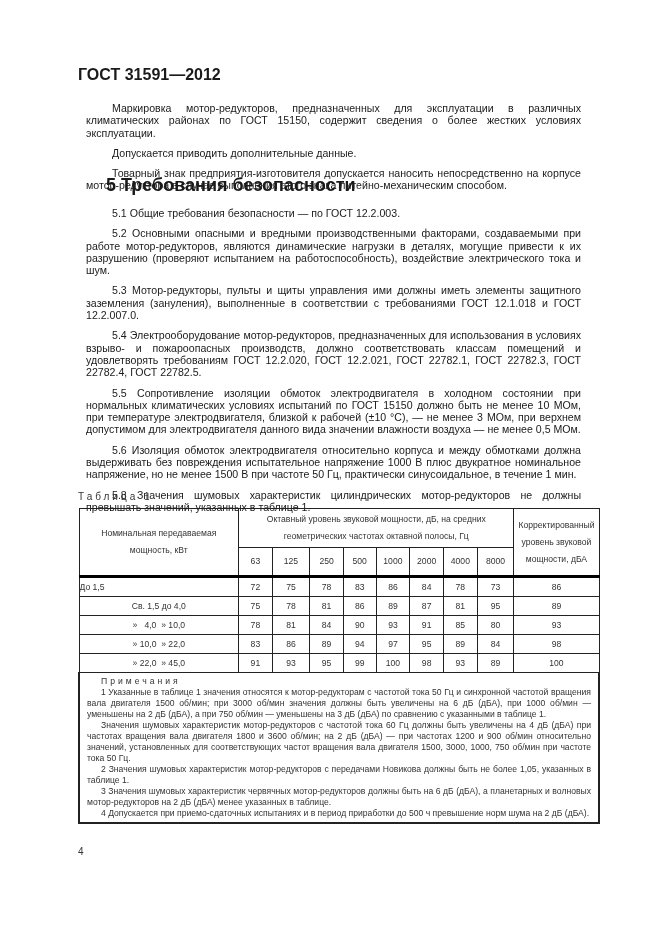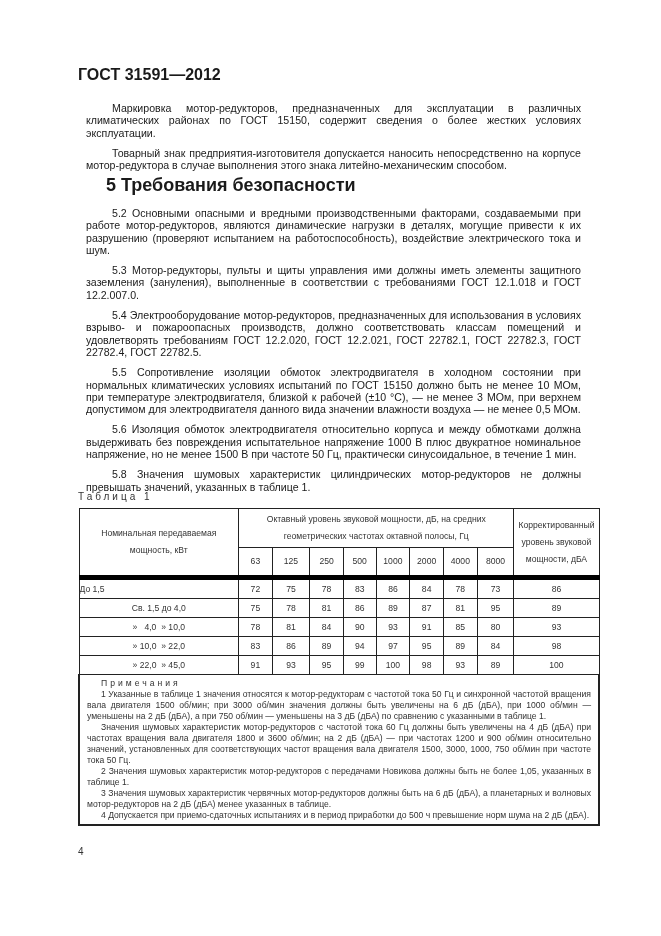--- a/index.html
+++ b/index.html
@@ -34,6 +34,7 @@
 
 <div class="body-text" style="top:94px;">
   <p class="ind">Маркировка мотор-редукторов, предназначенных для эксплуатации в различных климатических районах по ГОСТ 15150, содержит сведения о более жестких условиях эксплуатации.</p>
+  <p class="ind">Допускается приводить дополнительные данные.</p>
   <p class="ind">Товарный знак предприятия-изготовителя допускается наносить непосредственно на корпусе мотор-редуктора в случае выполнения этого знака литейно-механическим способом.</p>
 </div>
 

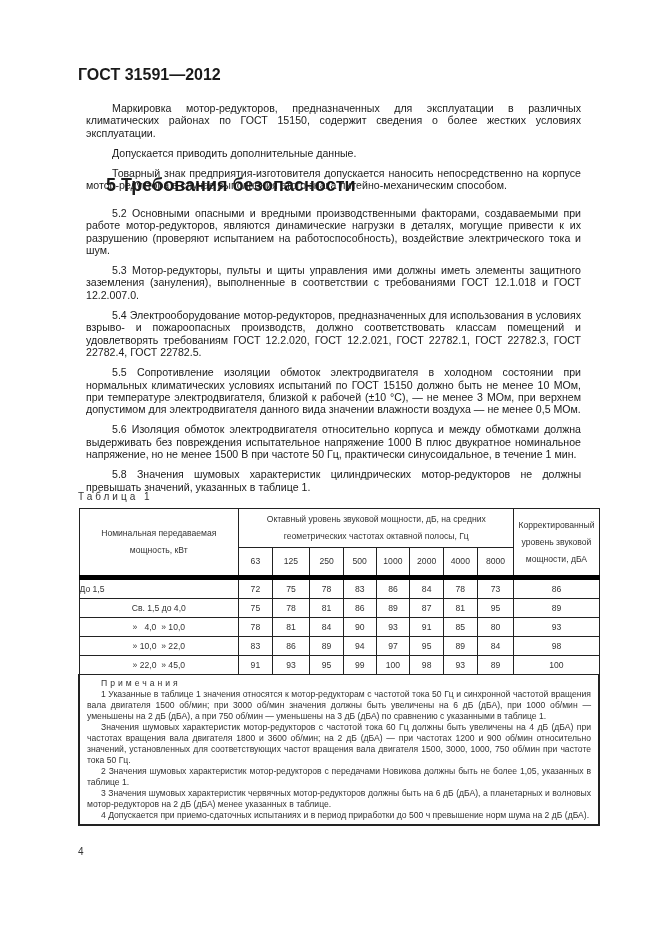--- a/index.html
+++ b/index.html
@@ -41,6 +41,7 @@
 <div class="section-title">5 Требования безопасности</div>
 
 <div class="body-text" style="top:199px;">
+  <p class="ind">5.1 Общие требования безопасности — по ГОСТ 12.2.003.</p>
   <p class="ind">5.2 Основными опасными и вредными производственными факторами, создаваемыми при работе мотор-редукторов, являются динамические нагрузки в деталях, могущие привести к их разрушению (проверяют испытанием на работоспособность), воздействие электрического тока и шум.</p>
   <p class="ind">5.3 Мотор-редукторы, пульты и щиты управления ими должны иметь элементы защитного заземления (зануления), выполненные в соответствии с требованиями ГОСТ 12.1.018 и ГОСТ 12.2.007.0.</p>
   <p class="ind">5.4 Электрооборудование мотор-редукторов, предназначенных для использования в условиях взрыво- и пожароопасных производств, должно соответствовать классам помещений и удовлетворять требованиям ГОСТ 12.2.020, ГОСТ 12.2.021, ГОСТ 22782.1, ГОСТ 22782.3, ГОСТ 22782.4, ГОСТ 22782.5.</p>

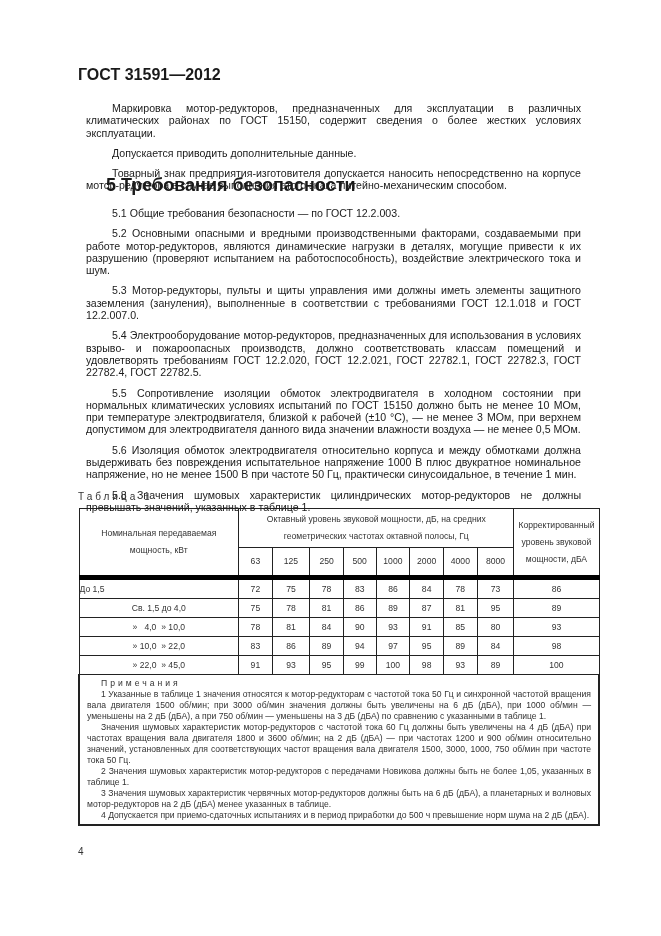--- a/index.html
+++ b/index.html
@@ -17,7 +17,7 @@
   table.noise th { line-height: 17px; }
   tr.hdr1 th { height: 38px; }
   tr.hdr2 th { height: 27px; }
-  tr.hdr2 { border-bottom: 5px solid #000000; }
+  tr.hdr2 { border-bottom: 3px solid #000000; }
   tr.data td { height: 18px; }
   td.row-label { text-align: left; padding-left: 6px; }
   td.row-label.center { text-align: left; padding-left: 0; }

